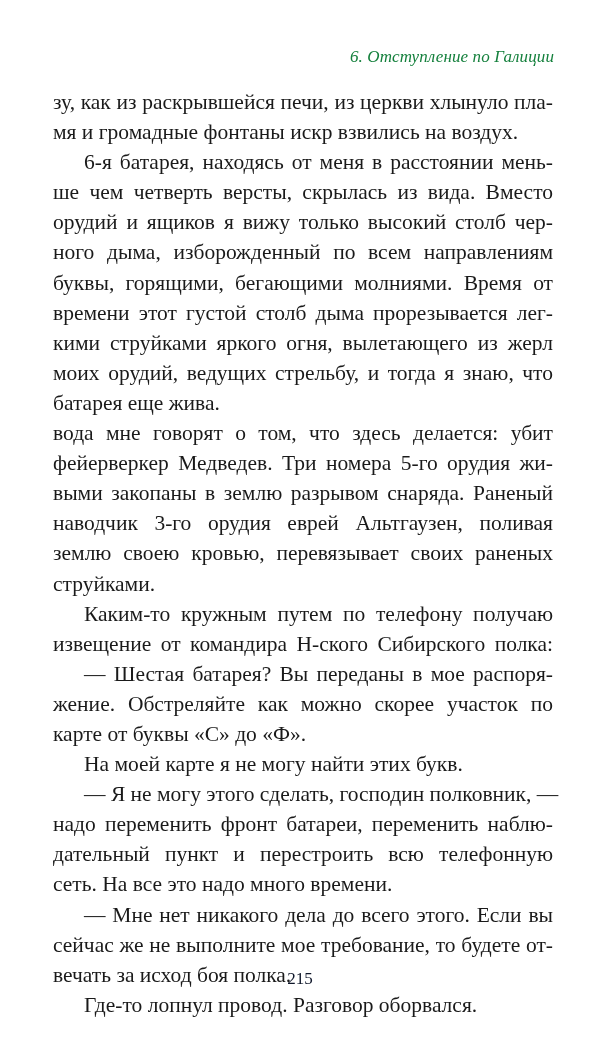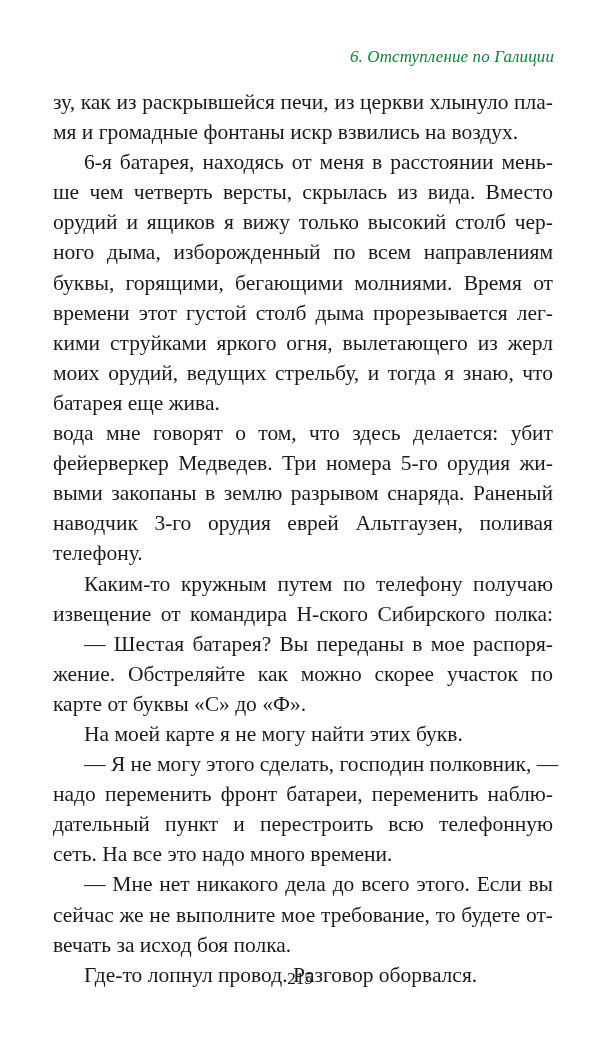--- a/index.html
+++ b/index.html
@@ -88,6 +88,7 @@
     <span class="line">фейерверкер Медведев. Три номера 5-го орудия жи-</span>
     <span class="line">выми закопаны в землю разрывом снаряда. Раненый</span>
     <span class="line">наводчик 3-го орудия еврей Альтгаузен, поливая</span>
+    <span class="line">землю своею кровью, перевязывает своих раненых</span>
     <span class="line last">телефону.</span>
   </div>
 

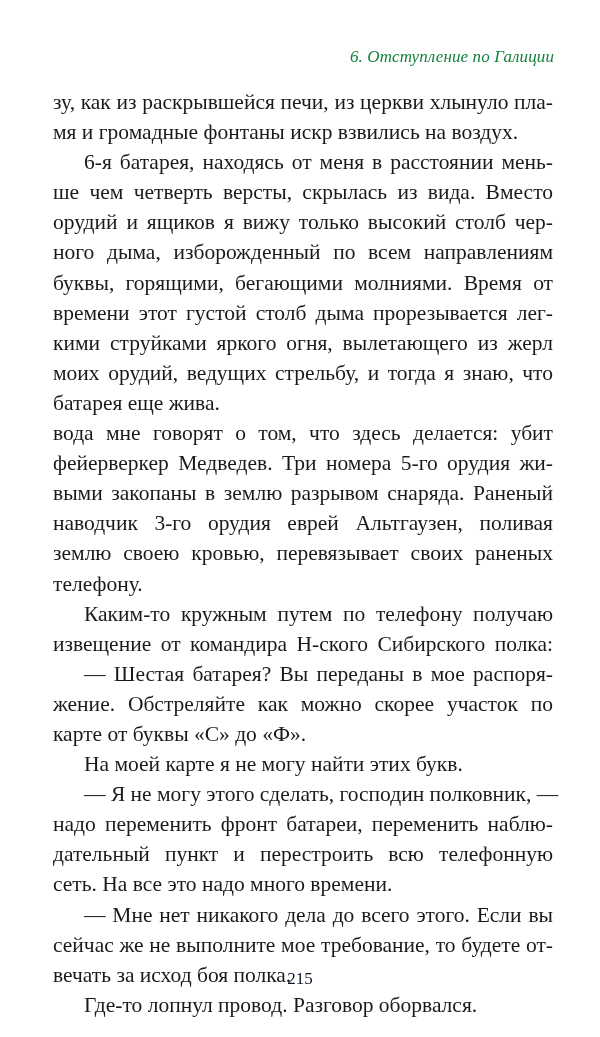--- a/index.html
+++ b/index.html
@@ -89,7 +89,7 @@
     <span class="line">выми закопаны в землю разрывом снаряда. Раненый</span>
     <span class="line">наводчик 3-го орудия еврей Альтгаузен, поливая</span>
     <span class="line">землю своею кровью, перевязывает своих раненых</span>
-    <span class="line last">телефону.</span>
+    <span class="line last">струйками.</span>
   </div>
 
   <div>

